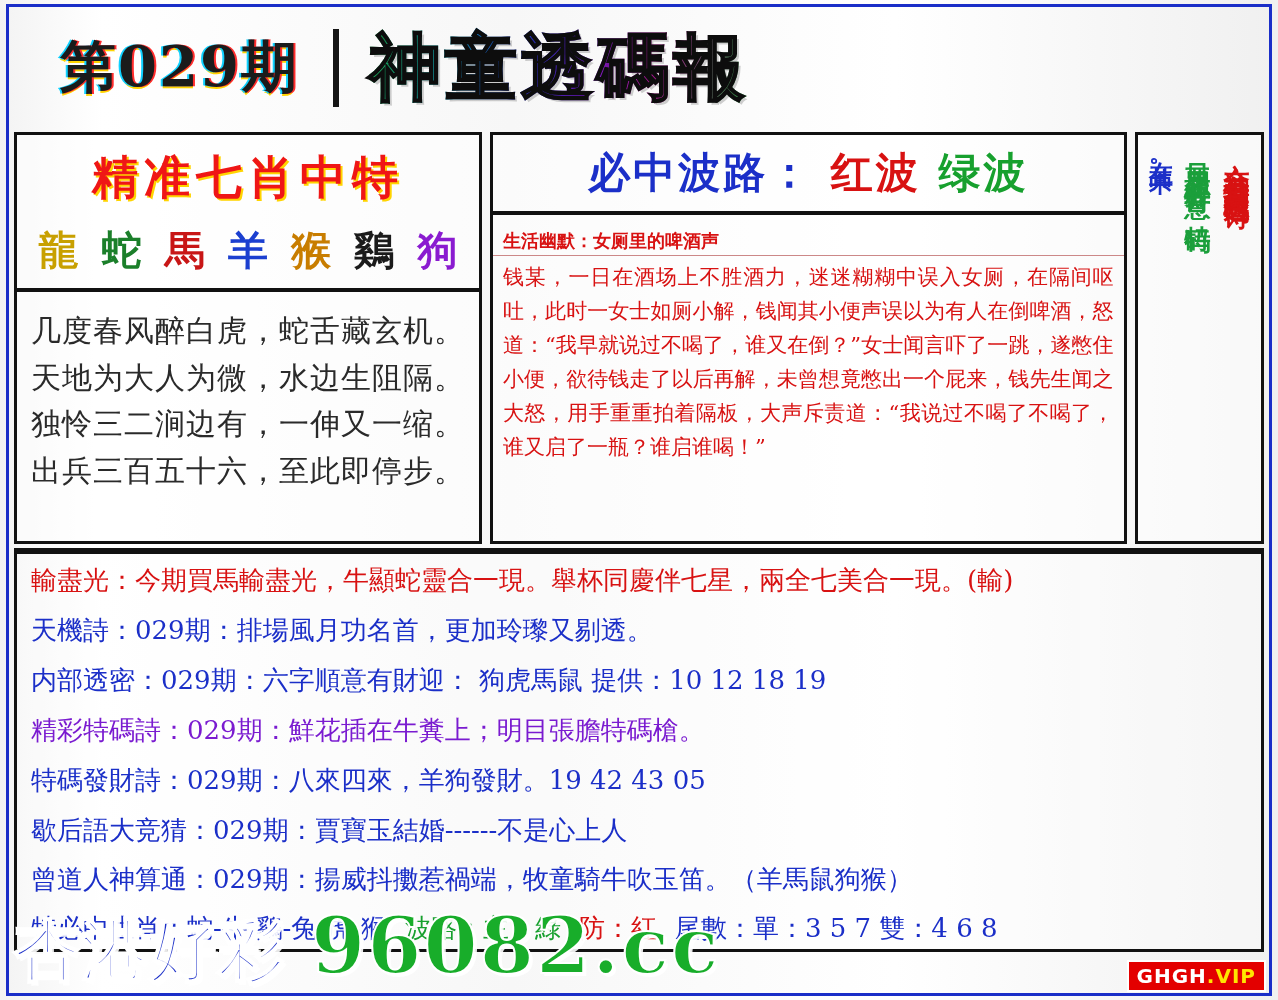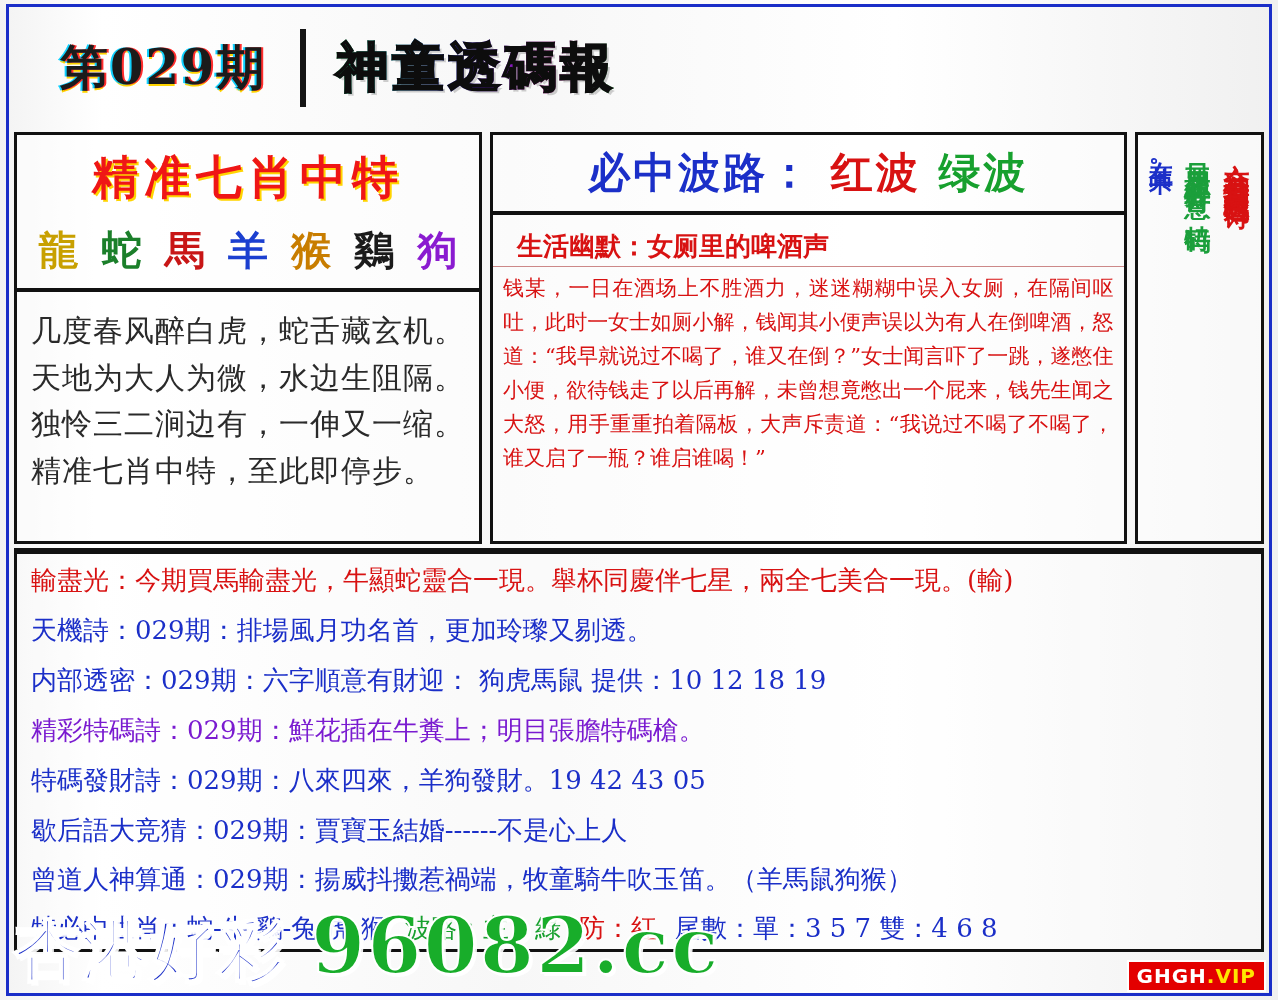--- a/index.html
+++ b/index.html
@@ -28,7 +28,7 @@
   .issue{
     font-family:"DejaVu Serif","Liberation Serif",serif;
     font-weight:bold;
-    font-size:48px;
+    font-size:56px;
     margin-left:48px;
     color:#1b1b1b;
     letter-spacing:2px;

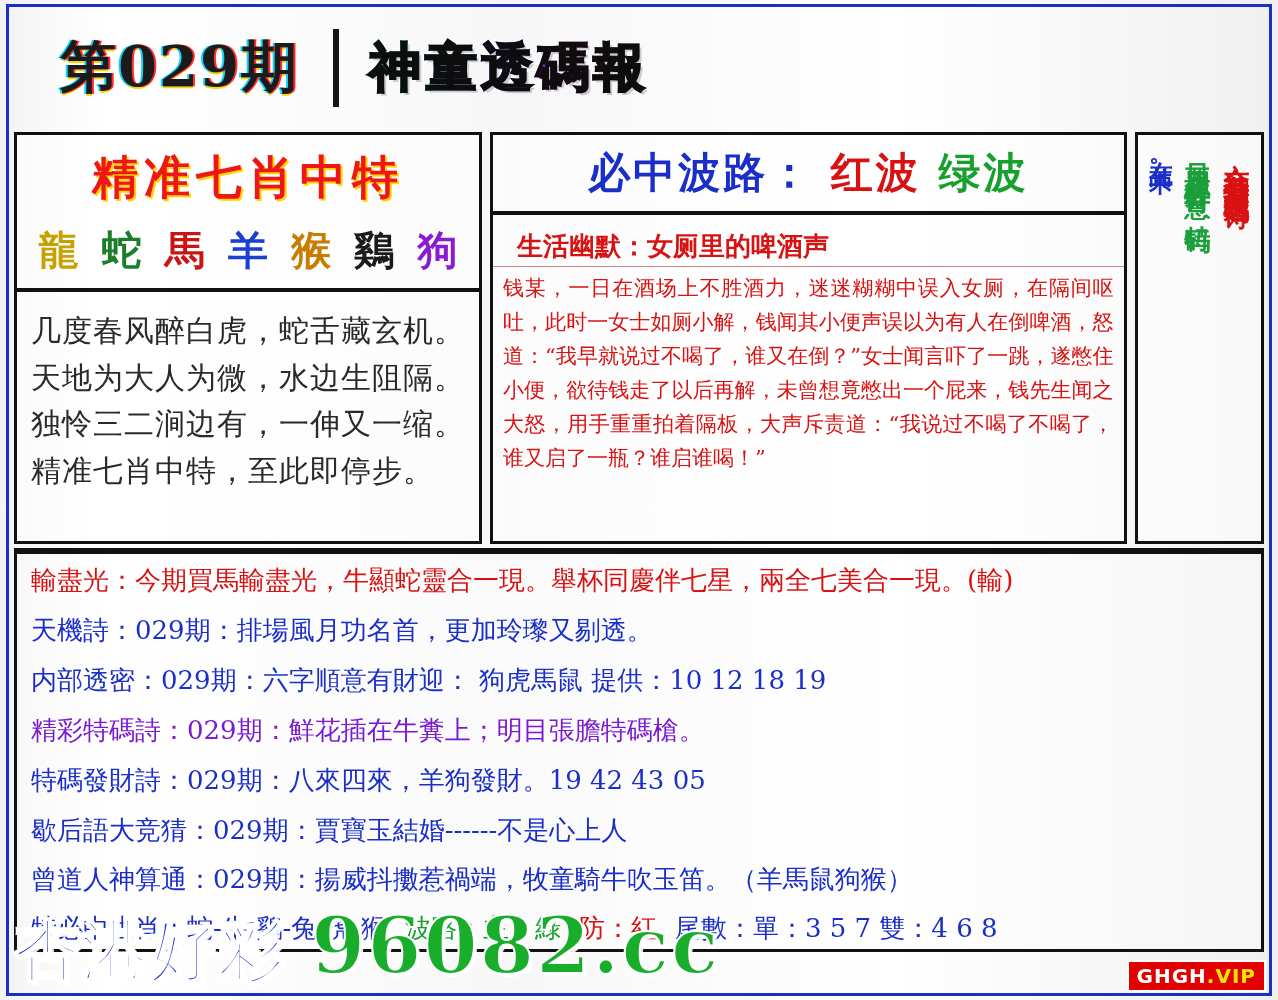--- a/index.html
+++ b/index.html
@@ -43,7 +43,7 @@
   .masthead{
     font-family:"DejaVu Serif","Liberation Serif",serif;
     font-weight:bold;
-    font-size:52px;
+    font-size:72px;
     letter-spacing:4px;
     background:linear-gradient(100deg,#1b9f3b 0%,#16c2c2 18%,#1b39d0 38%,#7a1bd0 58%,#d01bb0 74%,#2ec04a 100%);
     -webkit-background-clip:text;background-clip:text;color:transparent;

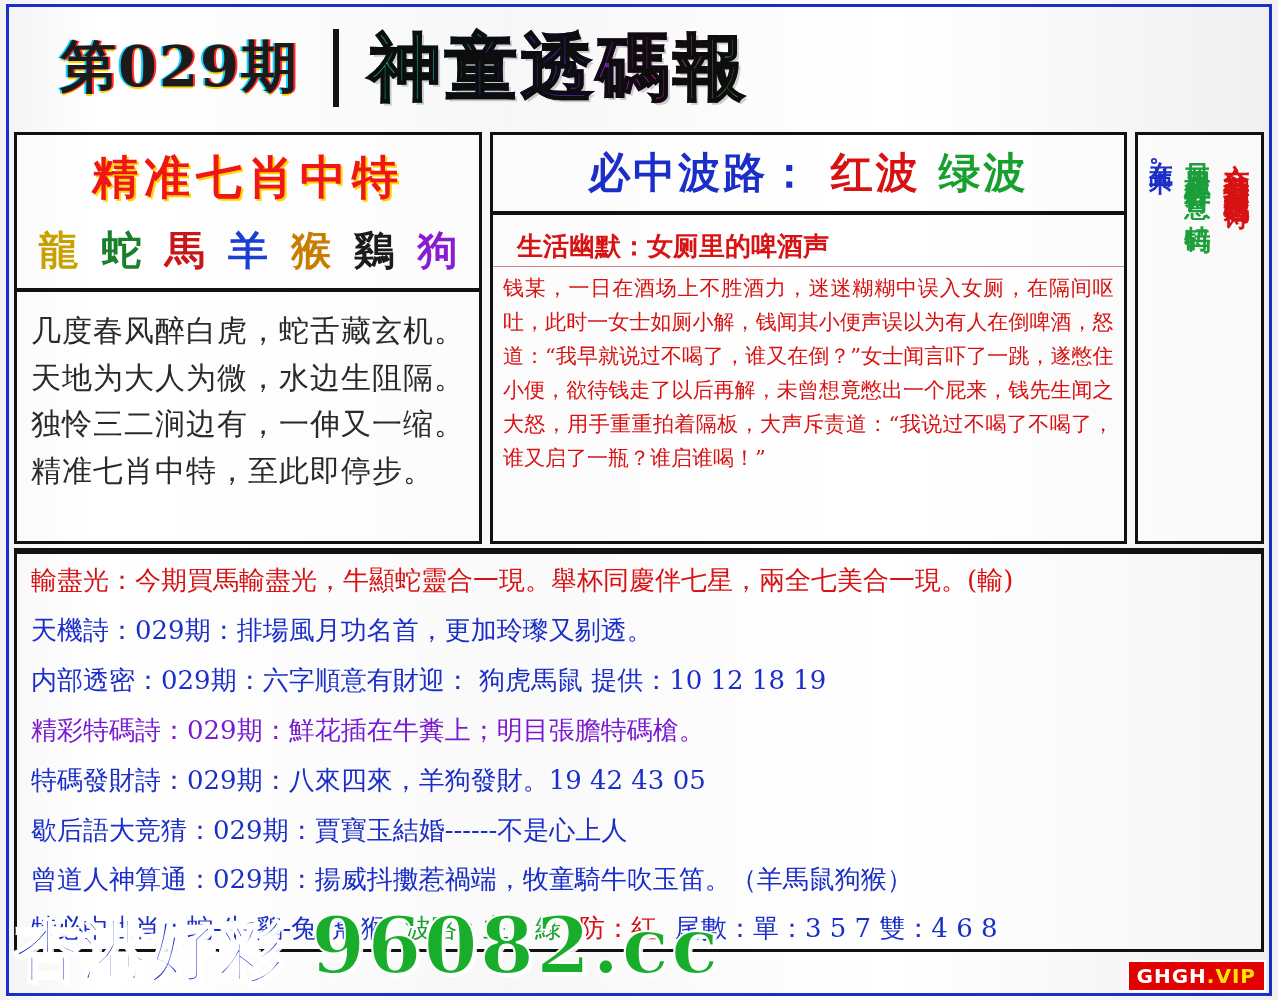--- a/index.html
+++ b/index.html
@@ -105,9 +105,9 @@
   .mid-title .w2{color:#d81212;}
   .mid-title .w3{color:#17a02e;}
   .joke-head{
-    color:#d81212;font-weight:bold;font-size:26px;
-    font-family:"DejaVu Serif","Liberation Serif",serif;
-    padding:8px 24px 2px;
+    color:#d81212;font-weight:bold;font-size:18px;
+    font-family:"DejaVu Serif","Liberation Serif",serif;
+    padding:8px 10px 2px;
     border-bottom:1px solid #c88;
   }
   .joke-body{

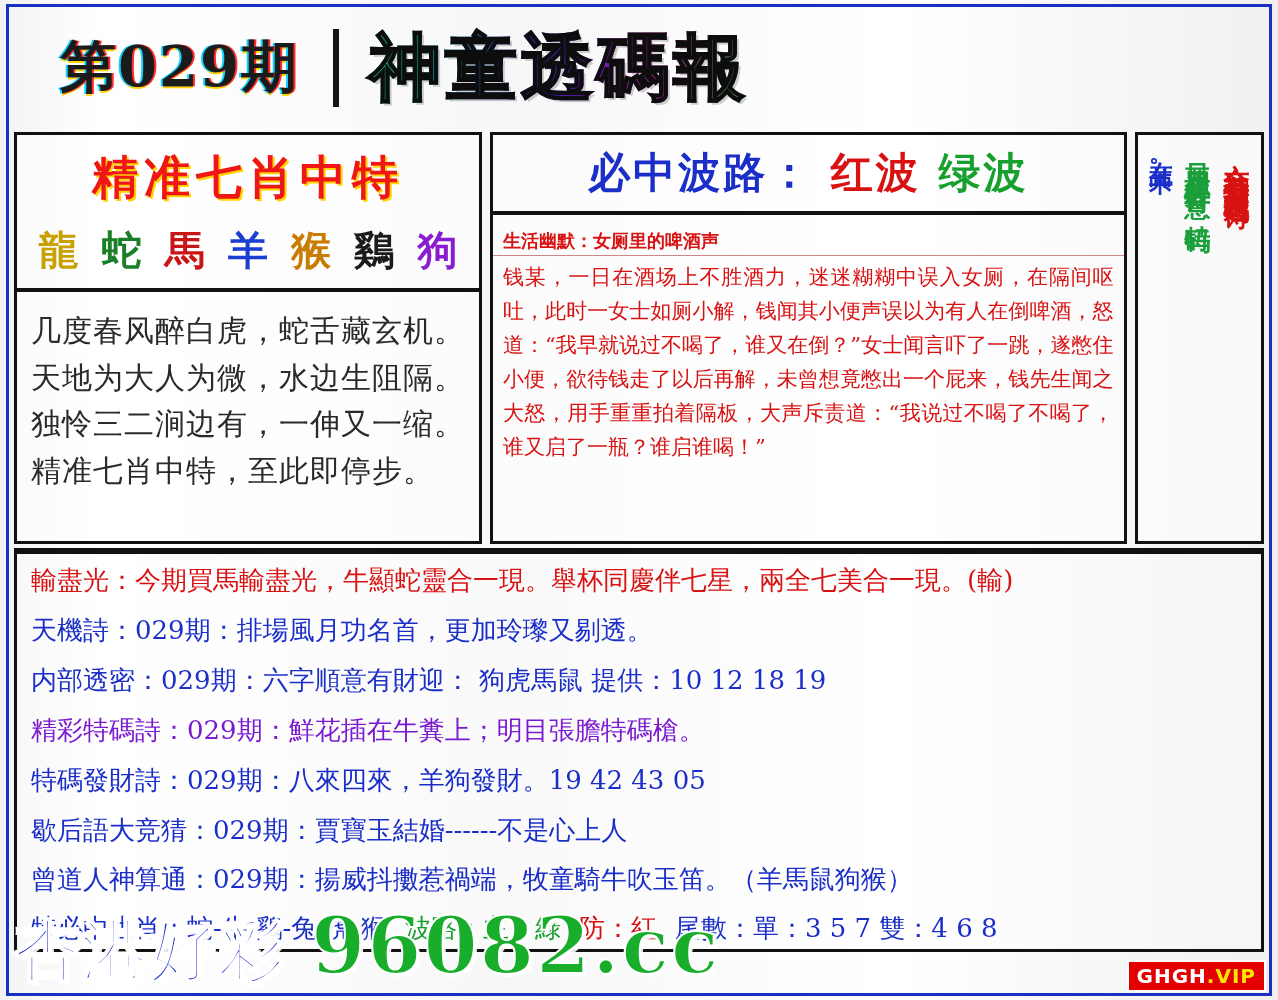--- a/index.html
+++ b/index.html
@@ -219,7 +219,7 @@
         <div class="verse">几度春风醉白虎，蛇舌藏玄机。</div>
         <div class="verse">天地为大人为微，水边生阻隔。</div>
         <div class="verse">独怜三二涧边有，一伸又一缩。</div>
-        <div class="verse">精准七肖中特，至此即停步。</div>
+        <div class="verse">出兵三百五十六，至此即停步。</div>
       </div>
     </div>
 

